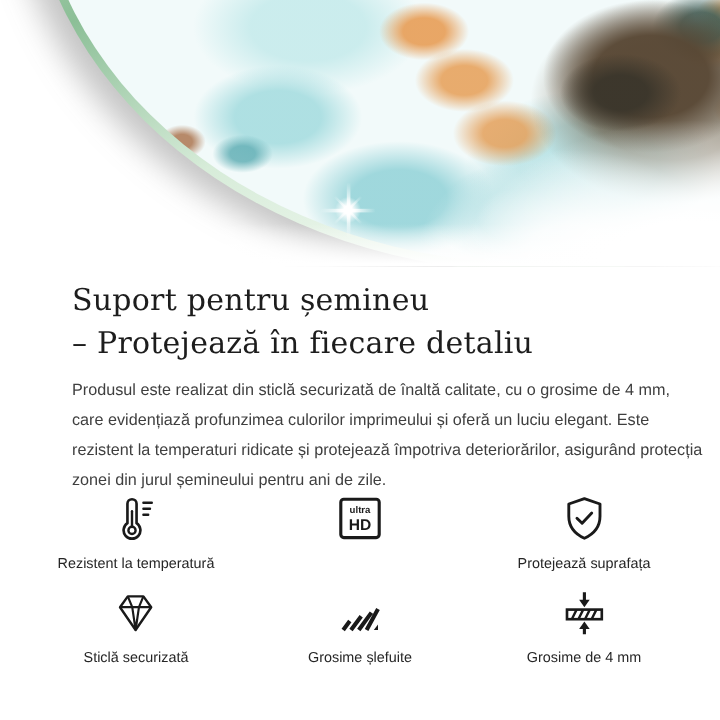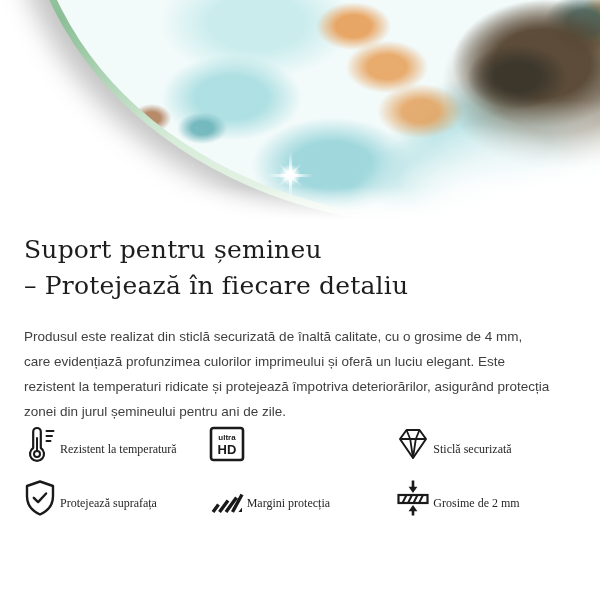--- a/index.html
+++ b/index.html
@@ -65,7 +65,7 @@
   }
 
   
-  .content { padding:0 24px; }
+  .content { padding:0 60px; }
   h1.title {
     margin-top:10px;
     font-family:"DejaVu Serif","Liberation Serif",serif;

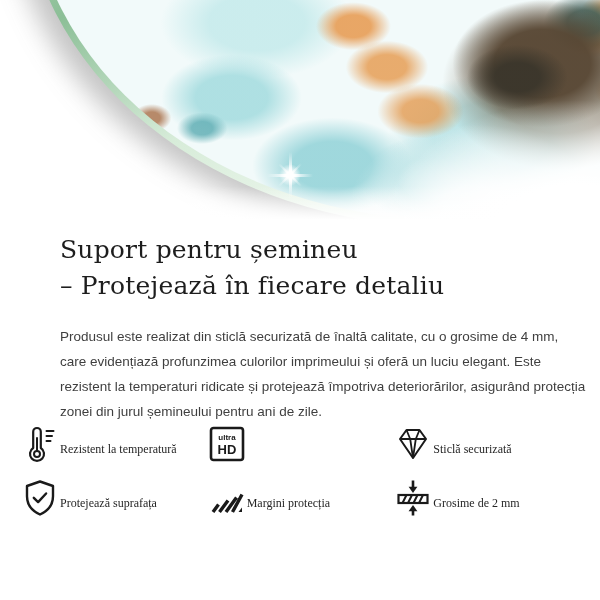--- a/index.html
+++ b/index.html
@@ -73,7 +73,7 @@
     color:#1d1d1d; letter-spacing:.2px;
   }
   p.description {
-    margin-top:20px; width:528px;
+    margin-top:8px; width:528px;
     font-size:13.5px; line-height:25px; color:#3f3f3f;
   }
 

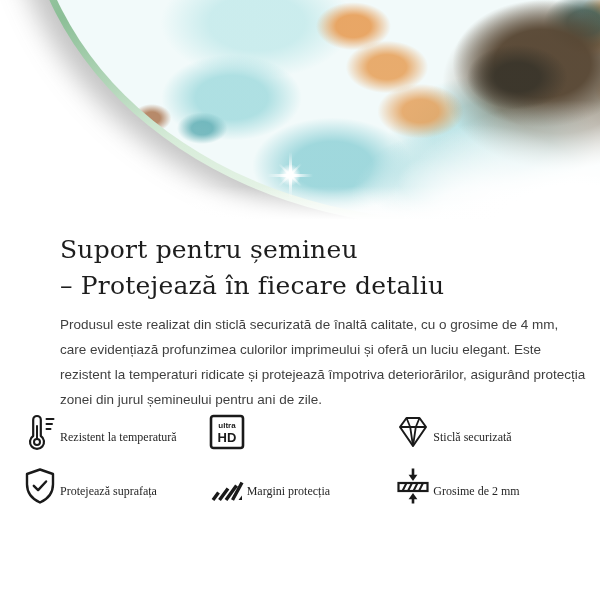--- a/index.html
+++ b/index.html
@@ -83,7 +83,7 @@
     grid-template-columns:1fr 1fr 1fr;
     row-gap:14px;
   }
-  .feature { display:flex; flex-direction:row; align-items:center; }
+  .feature { display:flex; flex-direction:column; align-items:center; }
   .feature .icon { height:40px; display:flex; align-items:center; justify-content:center; }
   .feature .label { margin-top:10px; font-size:12px; line-height:15px; color:#262626; text-align:right;font-family:Liberation Serif, serif; }
   svg { display:block; }

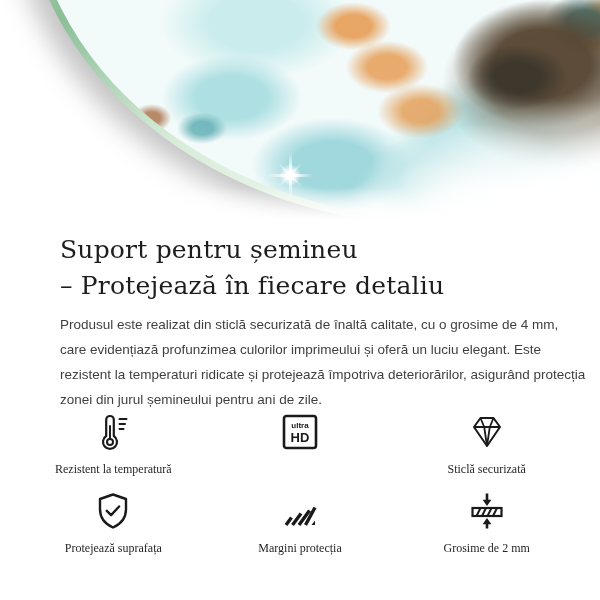--- a/index.html
+++ b/index.html
@@ -85,7 +85,7 @@
   }
   .feature { display:flex; flex-direction:column; align-items:center; }
   .feature .icon { height:40px; display:flex; align-items:center; justify-content:center; }
-  .feature .label { margin-top:10px; font-size:12px; line-height:15px; color:#262626; text-align:right;font-family:Liberation Serif, serif; }
+  .feature .label { margin-top:10px; font-size:12px; line-height:15px; color:#262626; text-align:right; }
   svg { display:block; }
 </style>
 </head>

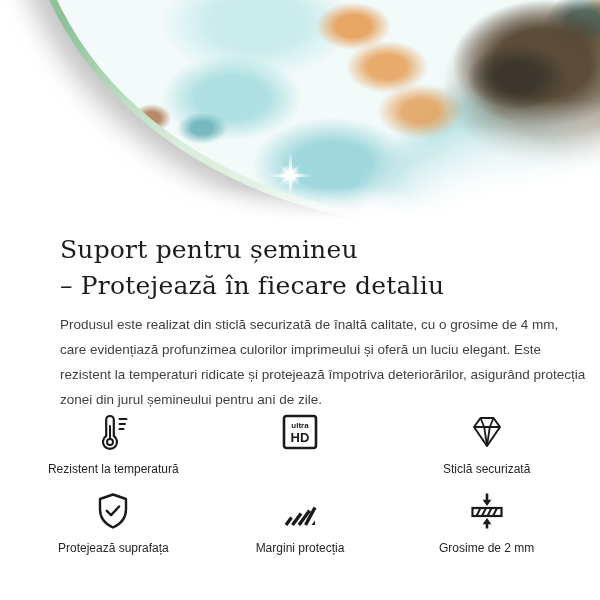--- a/index.html
+++ b/index.html
@@ -138,21 +138,21 @@
   <div class="feature">
     <span class="icon">
       <svg width="40" height="40" viewBox="0 0 40 40" fill="none" stroke="#1a1a1a">
+        <path d="M20 3.5 L33 8 v10.2 c0 9.3 -5.6 15 -13 18.3 C12.6 33.2 7 27.5 7 18.2 V8 Z" stroke-width="2.4" stroke-linejoin="round"></path>
+        <path d="M13.8 19.8 l4.3 4.3 l8 -8.6" stroke-width="2.4" stroke-linecap="round" stroke-linejoin="round"></path>
+      </svg>
+    </span>
+    <span class="label">Protejează suprafața</span>
+  </div>
+
+  <div class="feature">
+    <span class="icon">
+      <svg width="40" height="40" viewBox="0 0 40 40" fill="none" stroke="#1a1a1a">
         <path d="M7 15 L13.5 6 H26.5 L33 15 L20 34 Z" stroke-width="2" stroke-linejoin="round"></path>
         <path d="M7 15 H33 M13.5 6 L17.2 15 M26.5 6 L22.8 15 M17.2 15 L20 34 M22.8 15 L20 34" stroke-width="1.8" stroke-linejoin="round"></path>
       </svg>
     </span>
     <span class="label">Sticlă securizată</span>
-  </div>
-
-  <div class="feature">
-    <span class="icon">
-      <svg width="40" height="40" viewBox="0 0 40 40" fill="none" stroke="#1a1a1a">
-        <path d="M20 3.5 L33 8 v10.2 c0 9.3 -5.6 15 -13 18.3 C12.6 33.2 7 27.5 7 18.2 V8 Z" stroke-width="2.4" stroke-linejoin="round"></path>
-        <path d="M13.8 19.8 l4.3 4.3 l8 -8.6" stroke-width="2.4" stroke-linecap="round" stroke-linejoin="round"></path>
-      </svg>
-    </span>
-    <span class="label">Protejează suprafața</span>
   </div>
 
   <div class="feature">

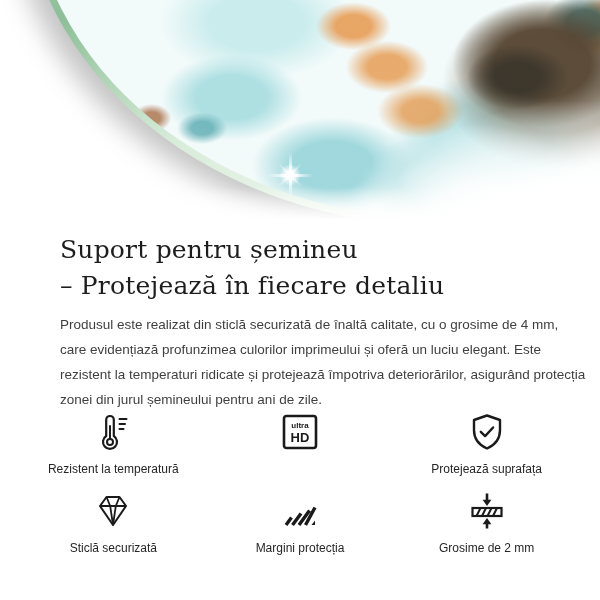--- a/index.html
+++ b/index.html
@@ -162,7 +162,7 @@
         <path d="M31.5 34 L35 29.5 L35 34 Z" fill="#1a1a1a" stroke="none"></path>
       </svg>
     </span>
-    <span class="label">Margini protecția</span>
+    <span class="label">Grosime șlefuite</span>
   </div>
 
   <div class="feature">

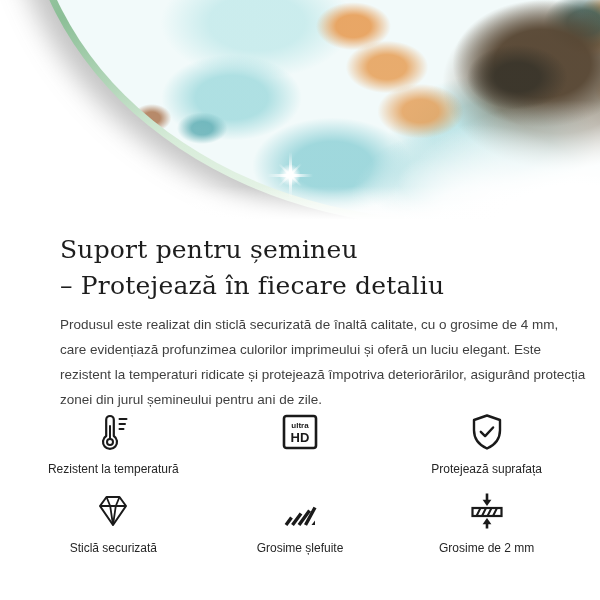--- a/index.html
+++ b/index.html
@@ -176,7 +176,7 @@
         <path d="M20 27 L15.6 33.2 H24.4 Z" fill="#1a1a1a" stroke="none"></path>
       </svg>
     </span>
-    <span class="label">Grosime de 2 mm</span>
+    <span class="label">Grosime de 4 mm</span>
   </div>
 
 </div>

